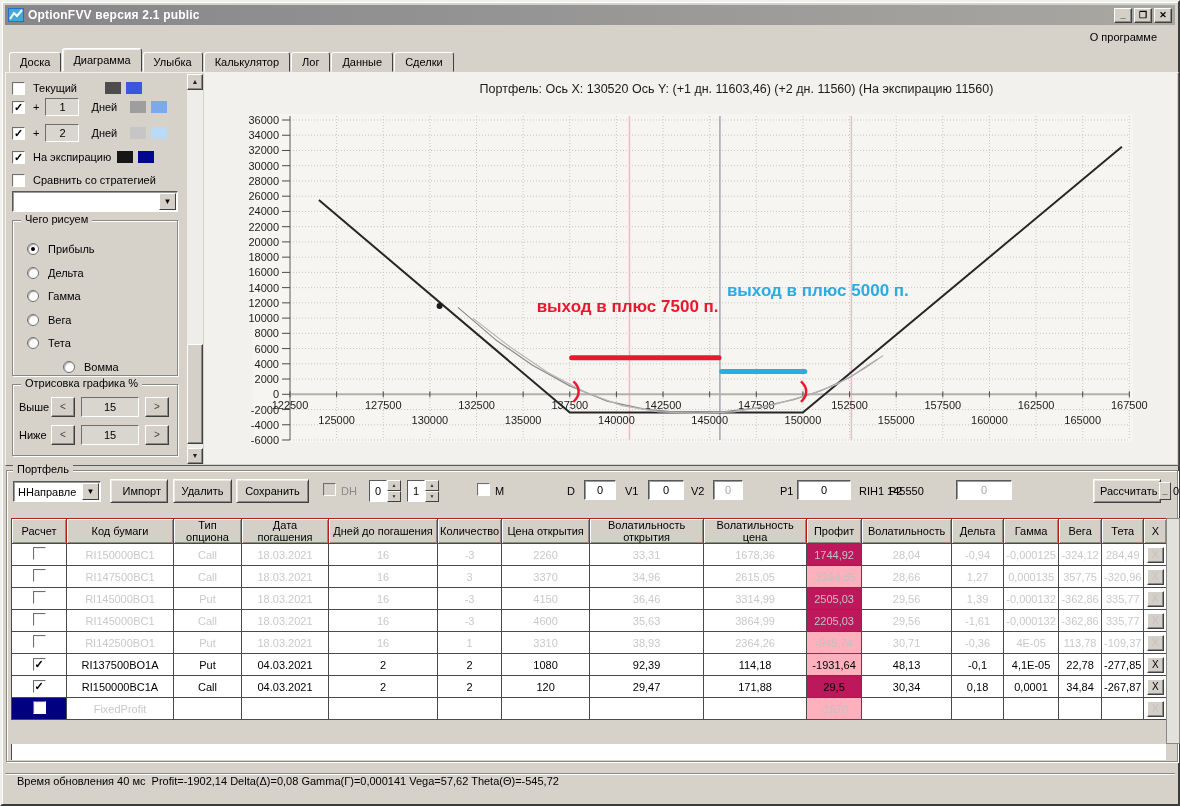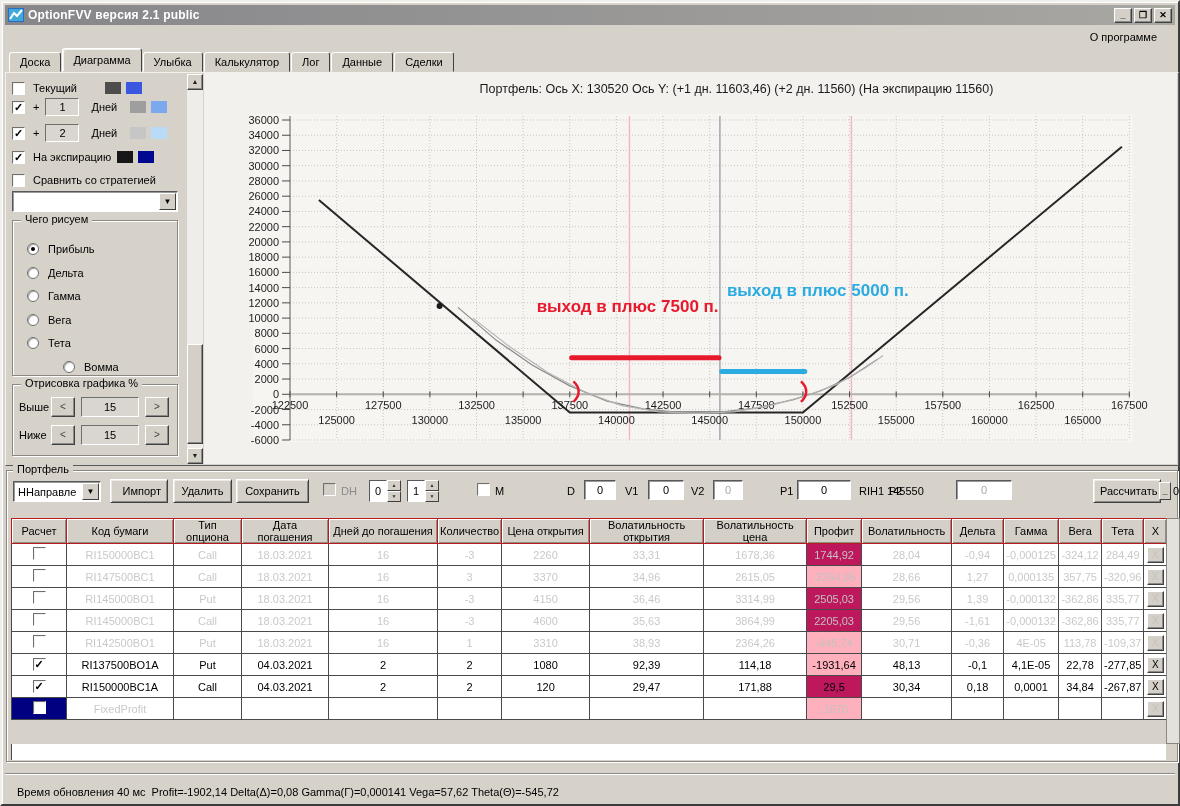--- a/index.html
+++ b/index.html
@@ -116,7 +116,7 @@
   .tbl-underrow { position:absolute; left:4px; top:273px; width:1155px; height:16px; background:#fff; border-left:1px solid #4a4a4a; }
   
   .statusbar { position:absolute; left:3px; top:772px; right:3px; height:24px; background:#d6d2ca;
-               border-top:1px solid #fff; box-shadow:0 -1px 0 #8a8a8a; display:flex; align-items:flex-end; padding:0 12px; }
+               border-top:1px solid #fff; box-shadow:0 -1px 0 #8a8a8a; display:flex; align-items:flex-start; padding:0 12px; }
   .mini-box { width:12px; height:18px; background:#d4d0c8; border:1px solid; border-color:#fff #404040 #404040 #fff;
               font-size:9px; font-weight:bold; text-align:center; line-height:16px; }
 </style>

